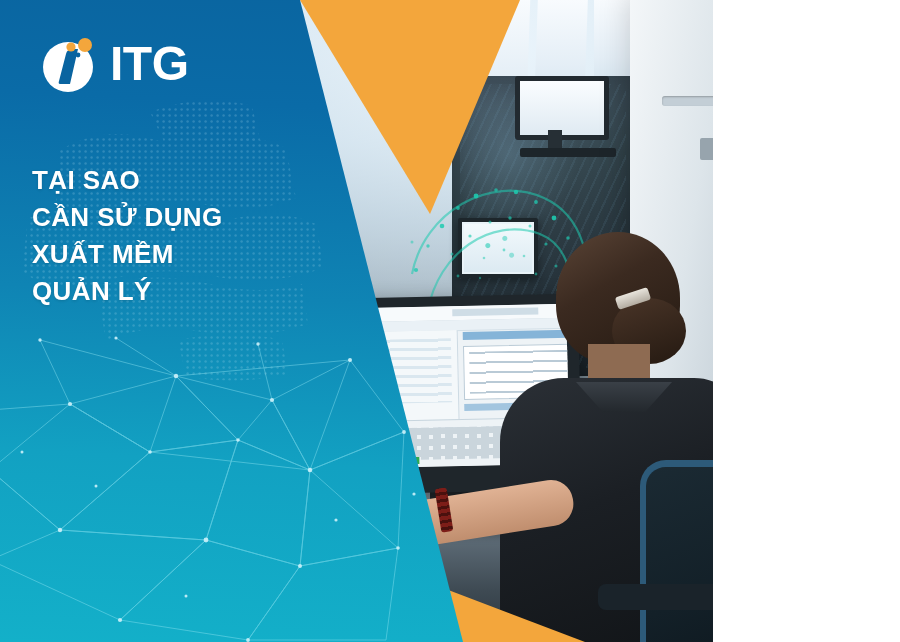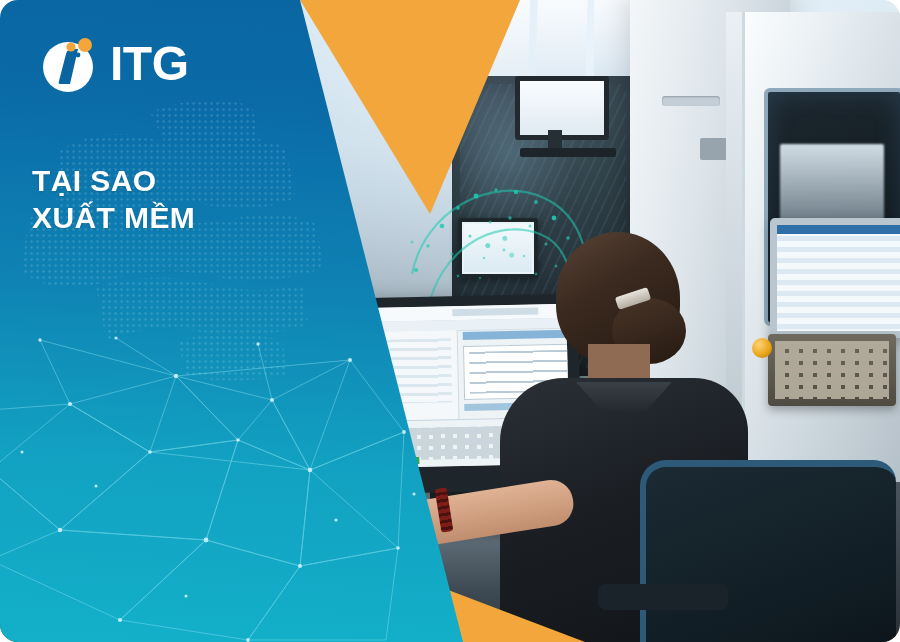--- a/index.html
+++ b/index.html
@@ -8,10 +8,9 @@
 
   #banner{
     position:relative;
-    width:900px;height:642px;
+    width:713px;height:642px;
     overflow:hidden;
     background:#ffffff;
-    border-radius:18px;
   }
 
   

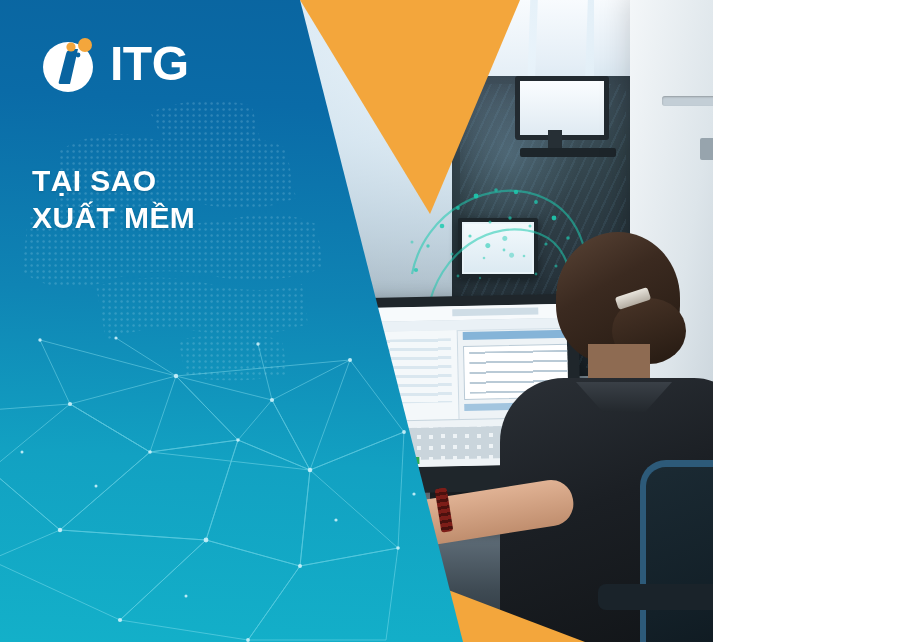--- a/index.html
+++ b/index.html
@@ -280,7 +280,7 @@
   
   .headline{
     position:absolute;left:32px;top:162px;width:300px;
-    color:#ffffff;font-weight:bold;font-size:30px;line-height:37px;
+    color:#ffffff;font-weight:bold;font-size:26px;line-height:37px;
     letter-spacing:0.4px;
     text-shadow:0 1px 3px rgba(0,0,0,.14);
   }

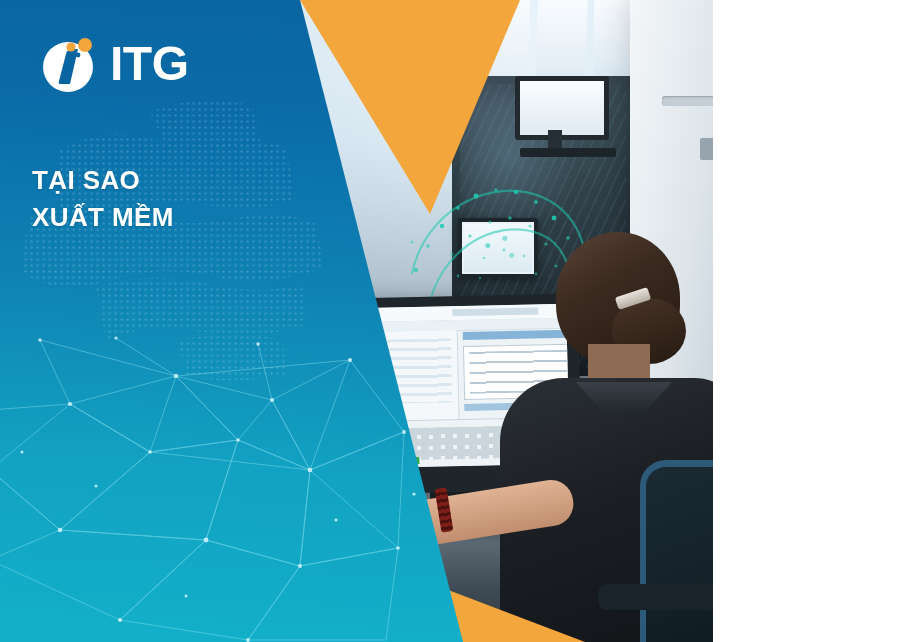--- a/index.html
+++ b/index.html
@@ -499,6 +499,7 @@
 
   <div class="headline">
     <span class="ln">TẠI SAO</span>
+    <span class="ln">CẦN SỬ DỤNG</span>
     <span class="ln">XUẤT MỀM</span>
   </div>
 

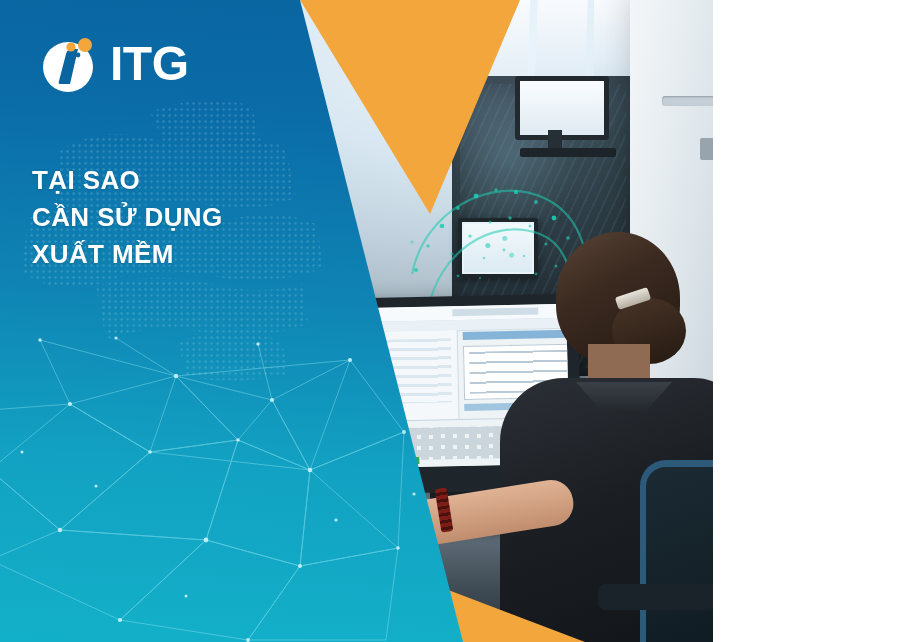--- a/index.html
+++ b/index.html
@@ -501,6 +501,7 @@
     <span class="ln">TẠI SAO</span>
     <span class="ln">CẦN SỬ DỤNG</span>
     <span class="ln">XUẤT MỀM</span>
+    <span class="ln">QUẢN LÝ</span>
   </div>
 
 </div>

